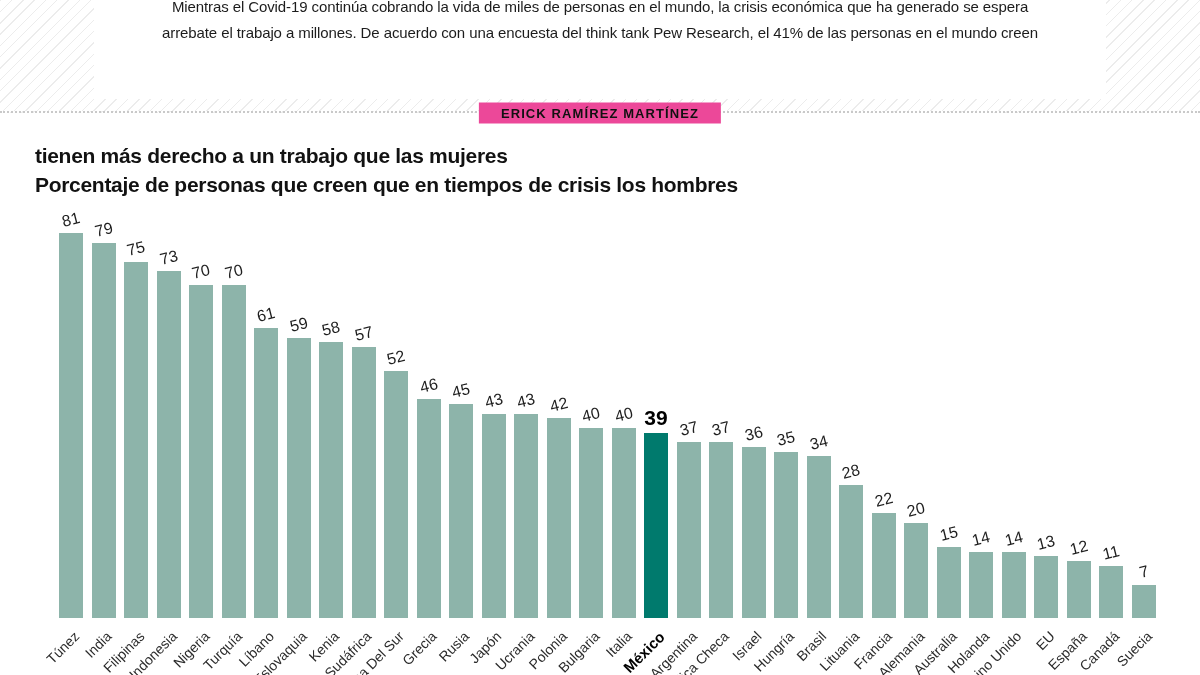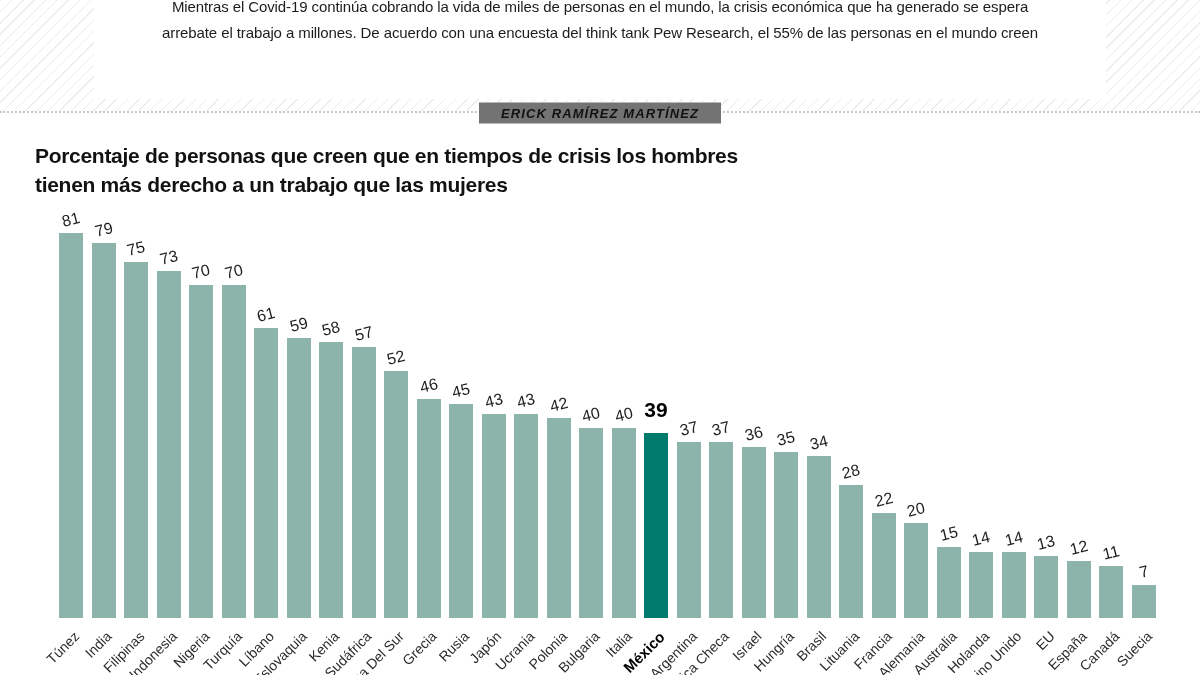--- a/index.html
+++ b/index.html
@@ -67,7 +67,7 @@
   <div class="intro-box">
     <div class="intro-lines">
       <div class="intro-line">Mientras el Covid-19 continúa cobrando la vida de miles de personas en el mundo, la crisis económica que ha generado se espera</div>
-      <div class="intro-line">arrebate el trabajo a millones. De acuerdo con una encuesta del think tank Pew Research, el 55% de las personas en el mundo creen</div>
+      <div class="intro-line">arrebate el trabajo a millones. De acuerdo con una encuesta del think tank Pew Research, el 41% de las personas en el mundo creen</div>
     </div>
   </div>
 

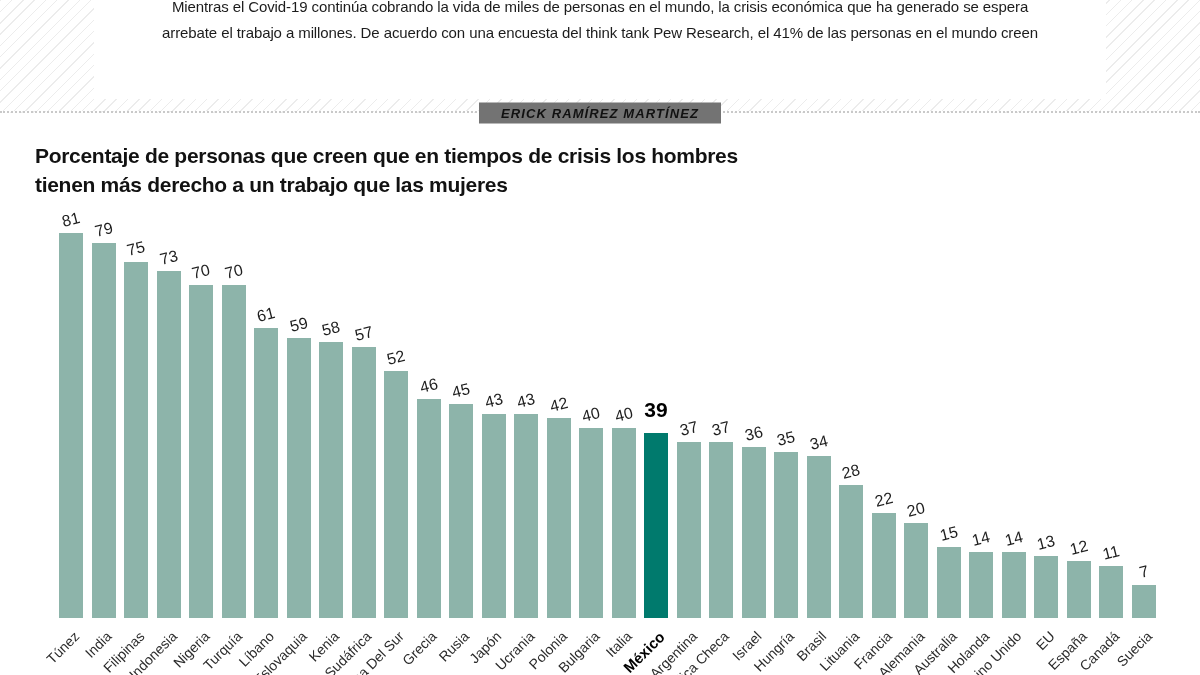--- a/index.html
+++ b/index.html
@@ -25,8 +25,8 @@
   }
   .byline{
     position:absolute;top:113px;left:50%;transform:translate(-50%,-50%);
-    background:#737373;padding:3px 22px;white-space:nowrap;
-    font-size:13px;font-weight:bold;letter-spacing:1.1px;color:#111111;font-style:italic;
+    background:#ec4899;padding:3px 22px;white-space:nowrap;
+    font-size:13px;font-weight:bold;letter-spacing:1.1px;color:#111111;
   }
   
   .chart-title{

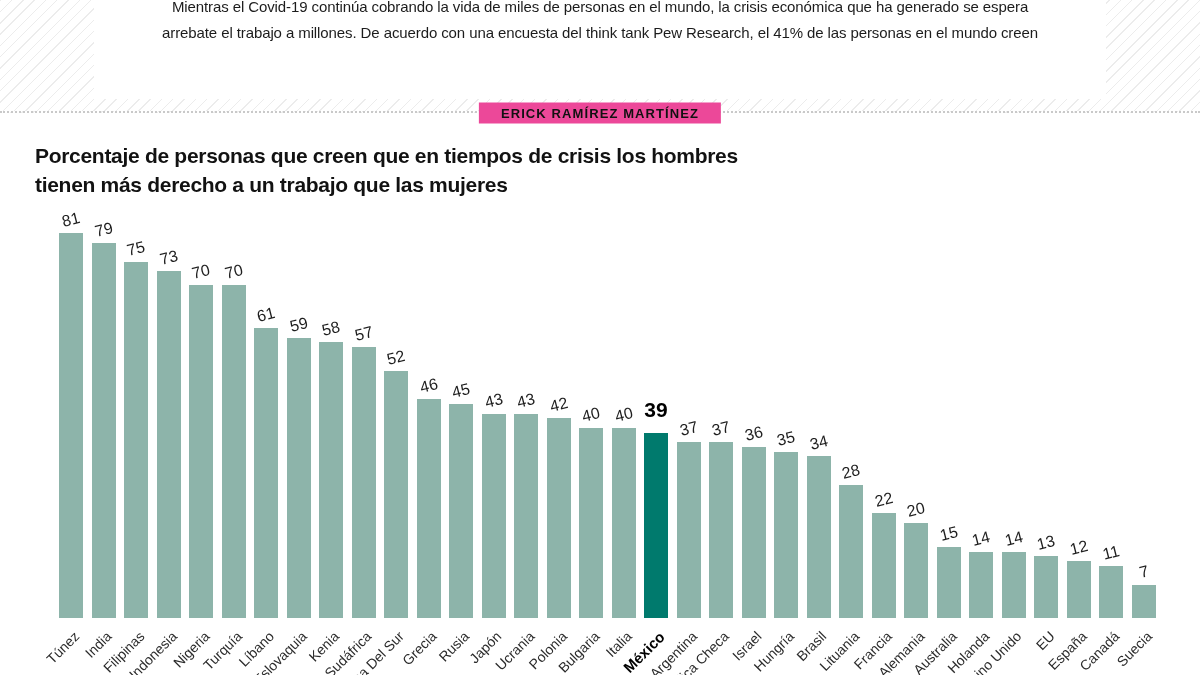--- a/index.html
+++ b/index.html
@@ -74,8 +74,8 @@
   <div class="byline">ERICK RAMÍREZ MARTÍNEZ</div>
 
   <div class="chart-title">
+    <div>tienen más derecho a un trabajo que las mujeres</div>
     <div>Porcentaje de personas que creen que en tiempos de crisis los hombres</div>
-    <div>tienen más derecho a un trabajo que las mujeres</div>
   </div>
 
   <div class="plot">

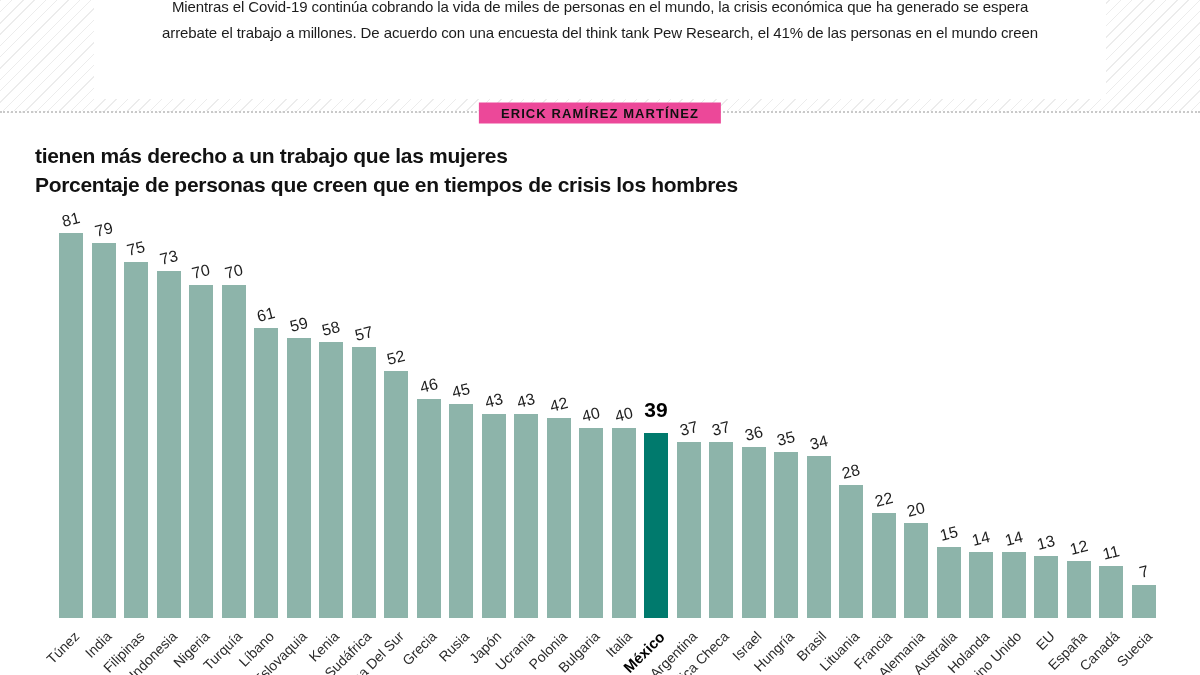--- a/index.html
+++ b/index.html
@@ -48,7 +48,7 @@
   }
   .bar .val.hl{
     font-size:21px;font-weight:bold;color:#000000;
-    transform:translateX(-50%) rotate(0deg);margin-bottom:11px;
+    transform:translateX(-50%) rotate(0deg);margin-bottom:3px;
   }
   .bar .cat{
     position:absolute;top:100%;margin-top:10px;right:50%;

